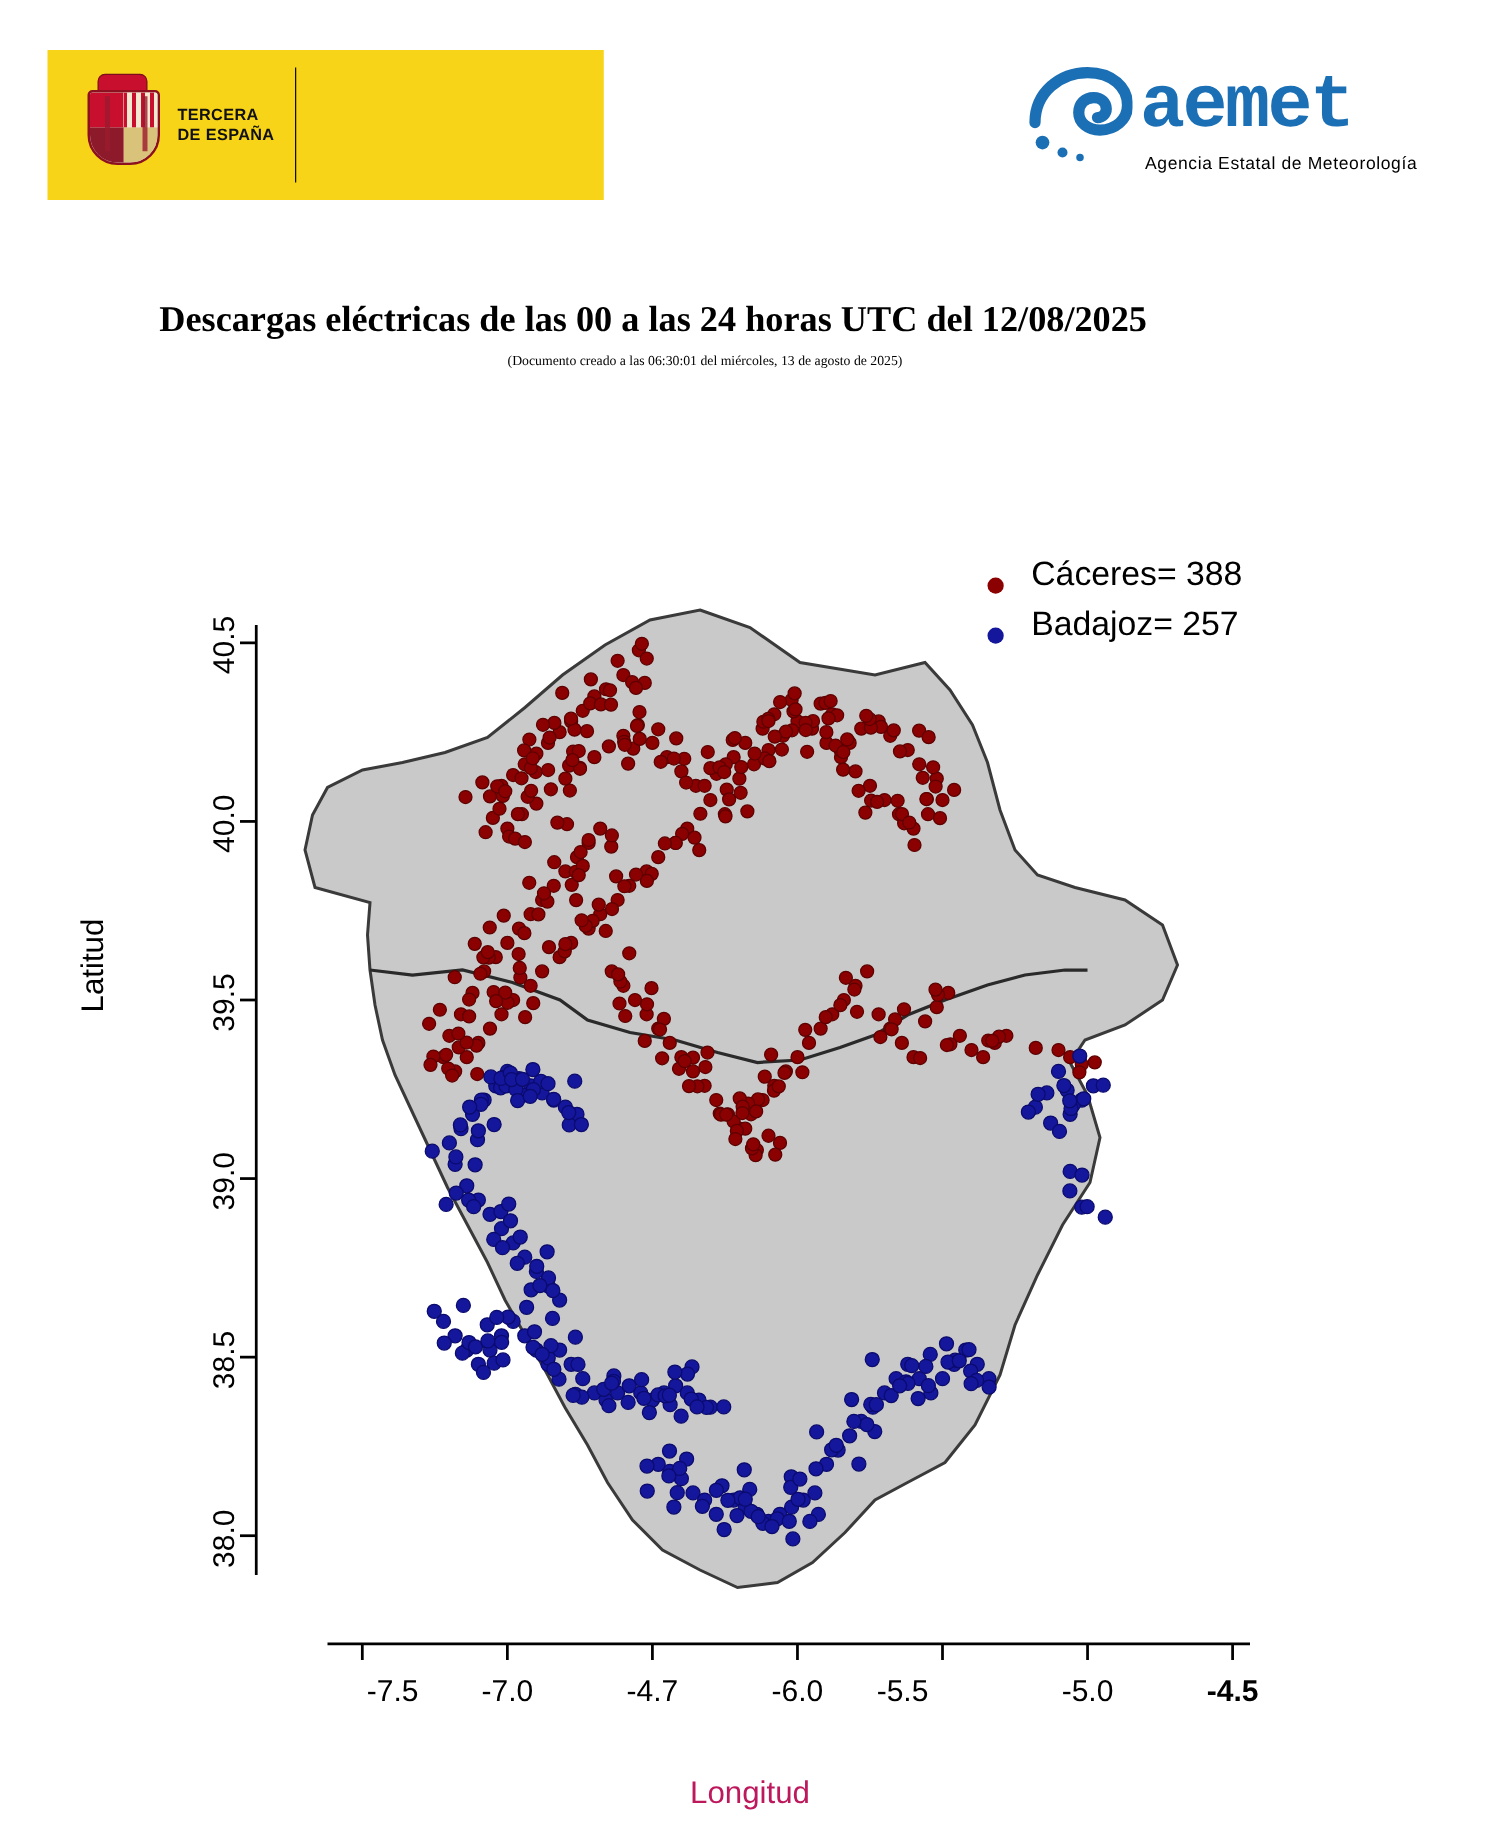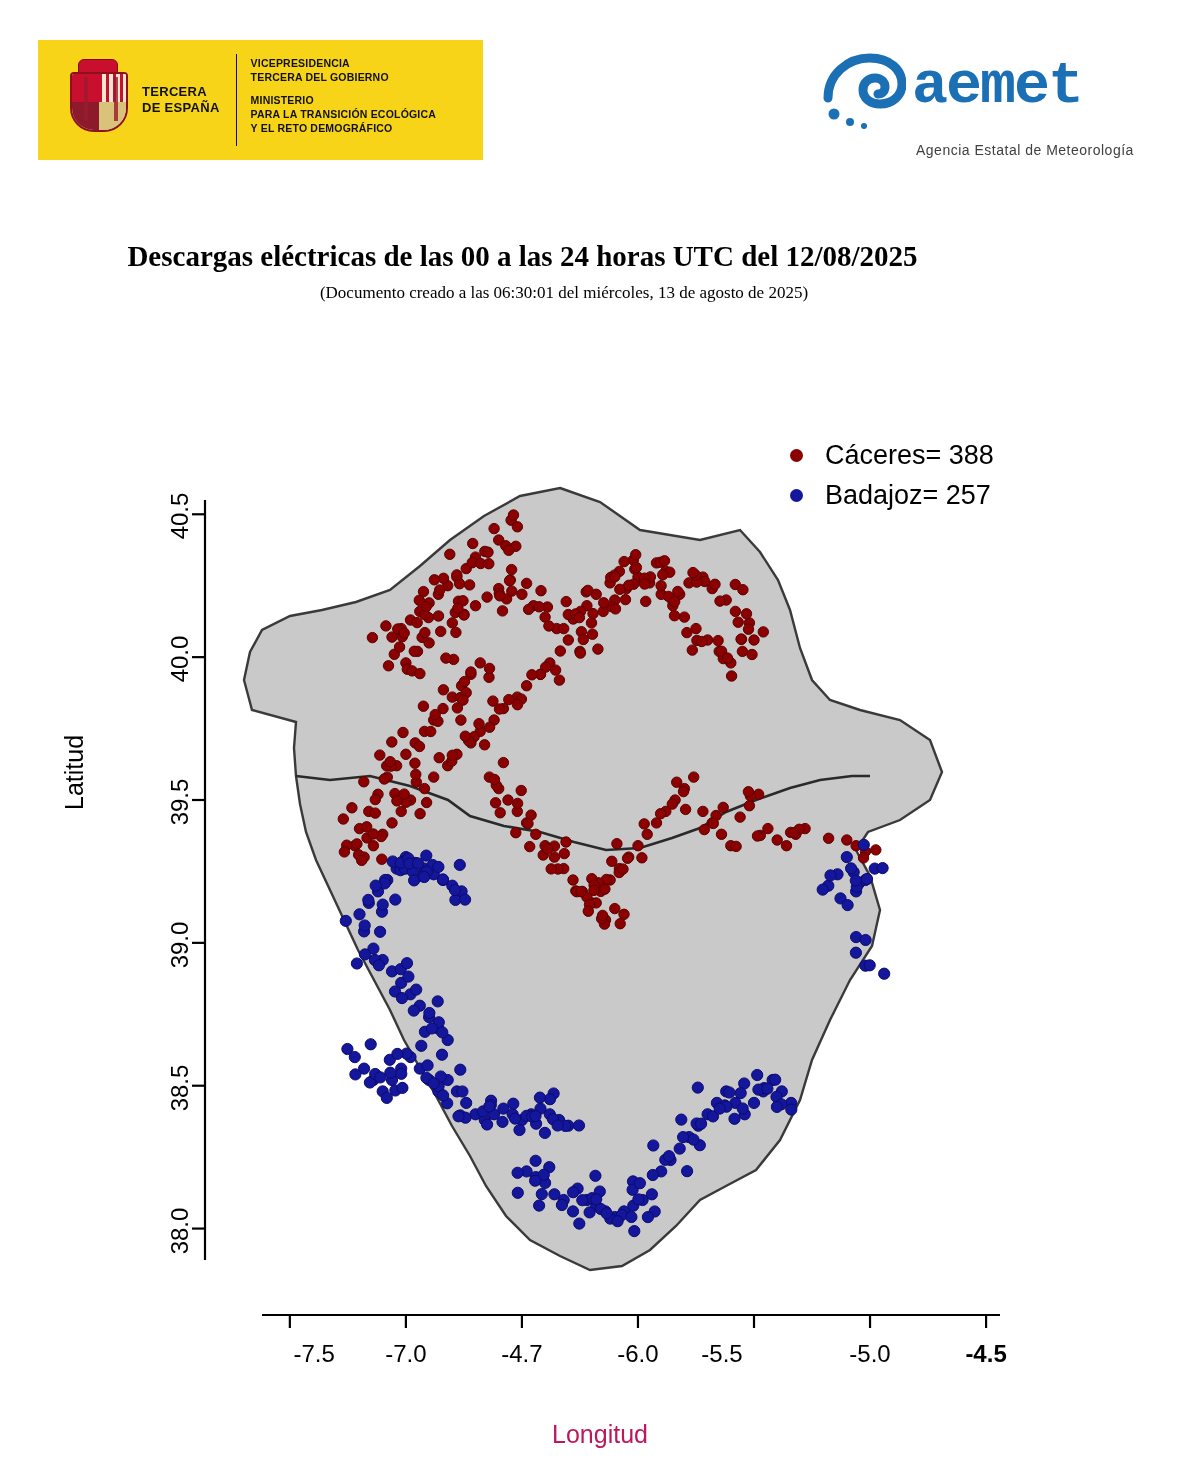--- a/index.html
+++ b/index.html
@@ -231,17 +231,6 @@
       <div>DE ESPAÑA</div>
     </div>
     <div class="gob-divider"></div>
-    <div class="gob-min">
-      <div class="blk">
-        <div>VICEPRESIDENCIA</div>
-        <div>TERCERA DEL GOBIERNO</div>
-      </div>
-      <div class="blk">
-        <div>MINISTERIO</div>
-        <div>PARA LA TRANSICIÓN ECOLÓGICA</div>
-        <div>Y EL RETO DEMOGRÁFICO</div>
-      </div>
-    </div>
   </div>
 
   <div class="aemet-logo">

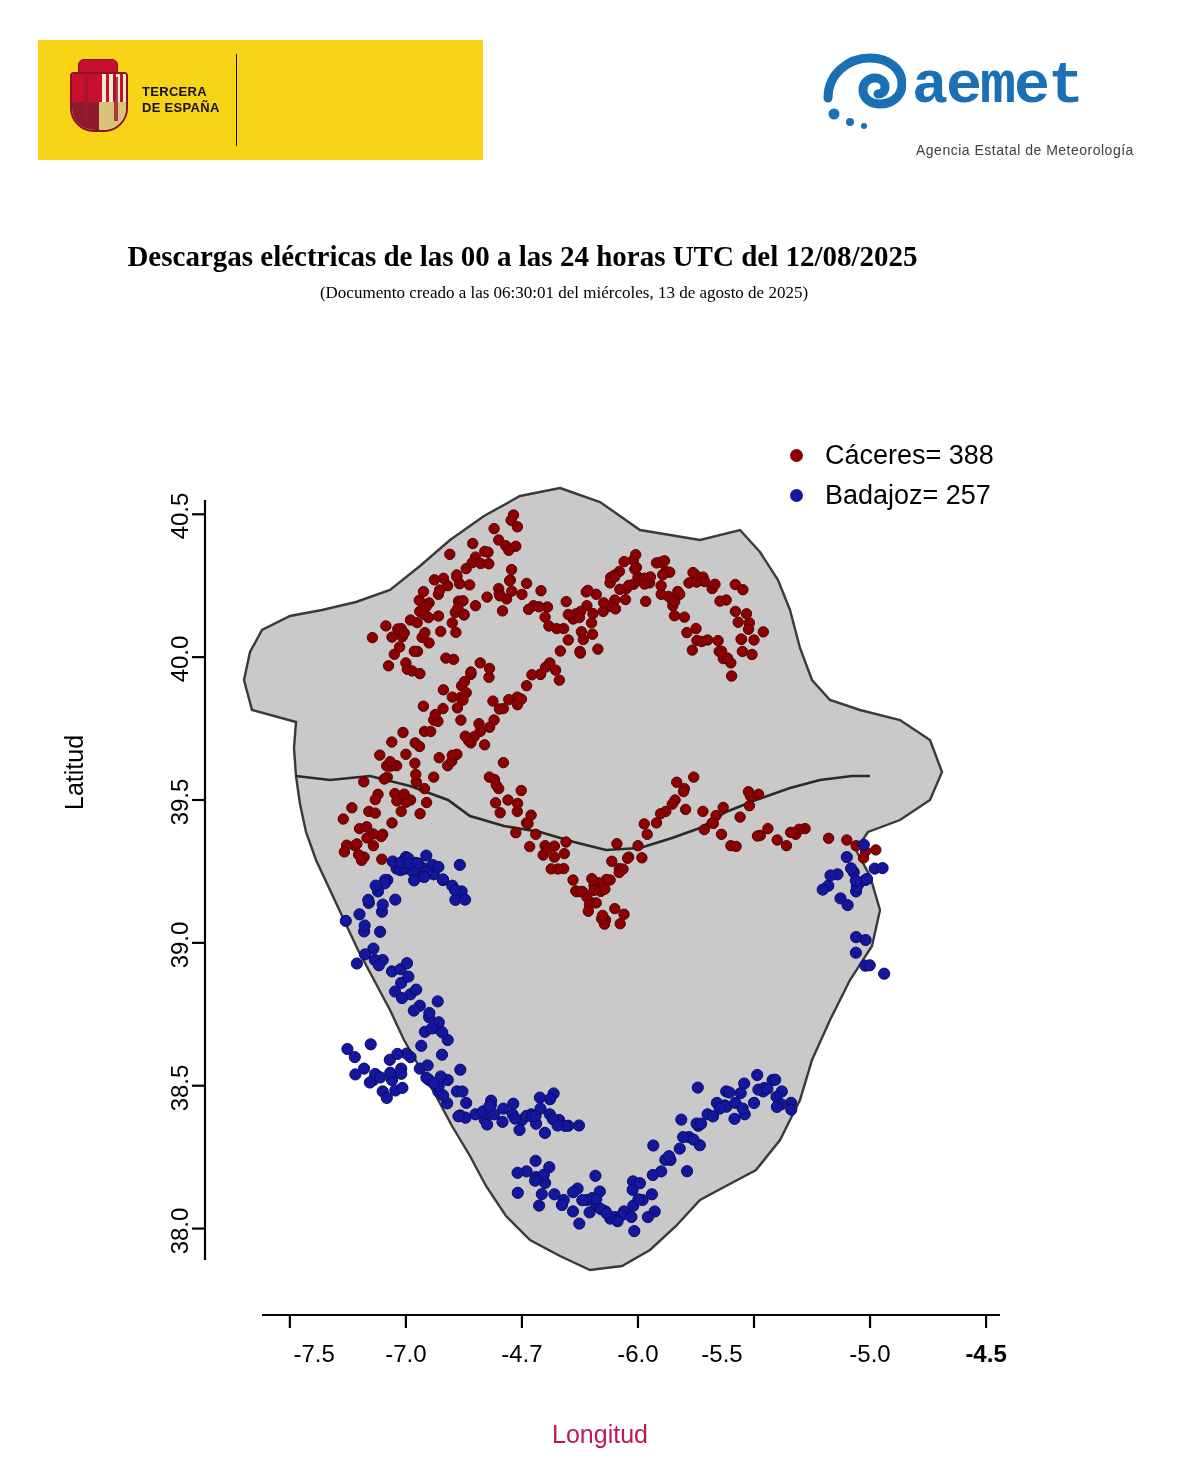--- a/index.html
+++ b/index.html
@@ -119,9 +119,8 @@
     position: absolute;
     left: 96px; top: 74px;
     font-size: 14px;
-    color: #404040;
+    color: #000000;
     letter-spacing: .5px;
-    margin-top: 20px;
   }
   .aemet-mark {
     position: absolute;

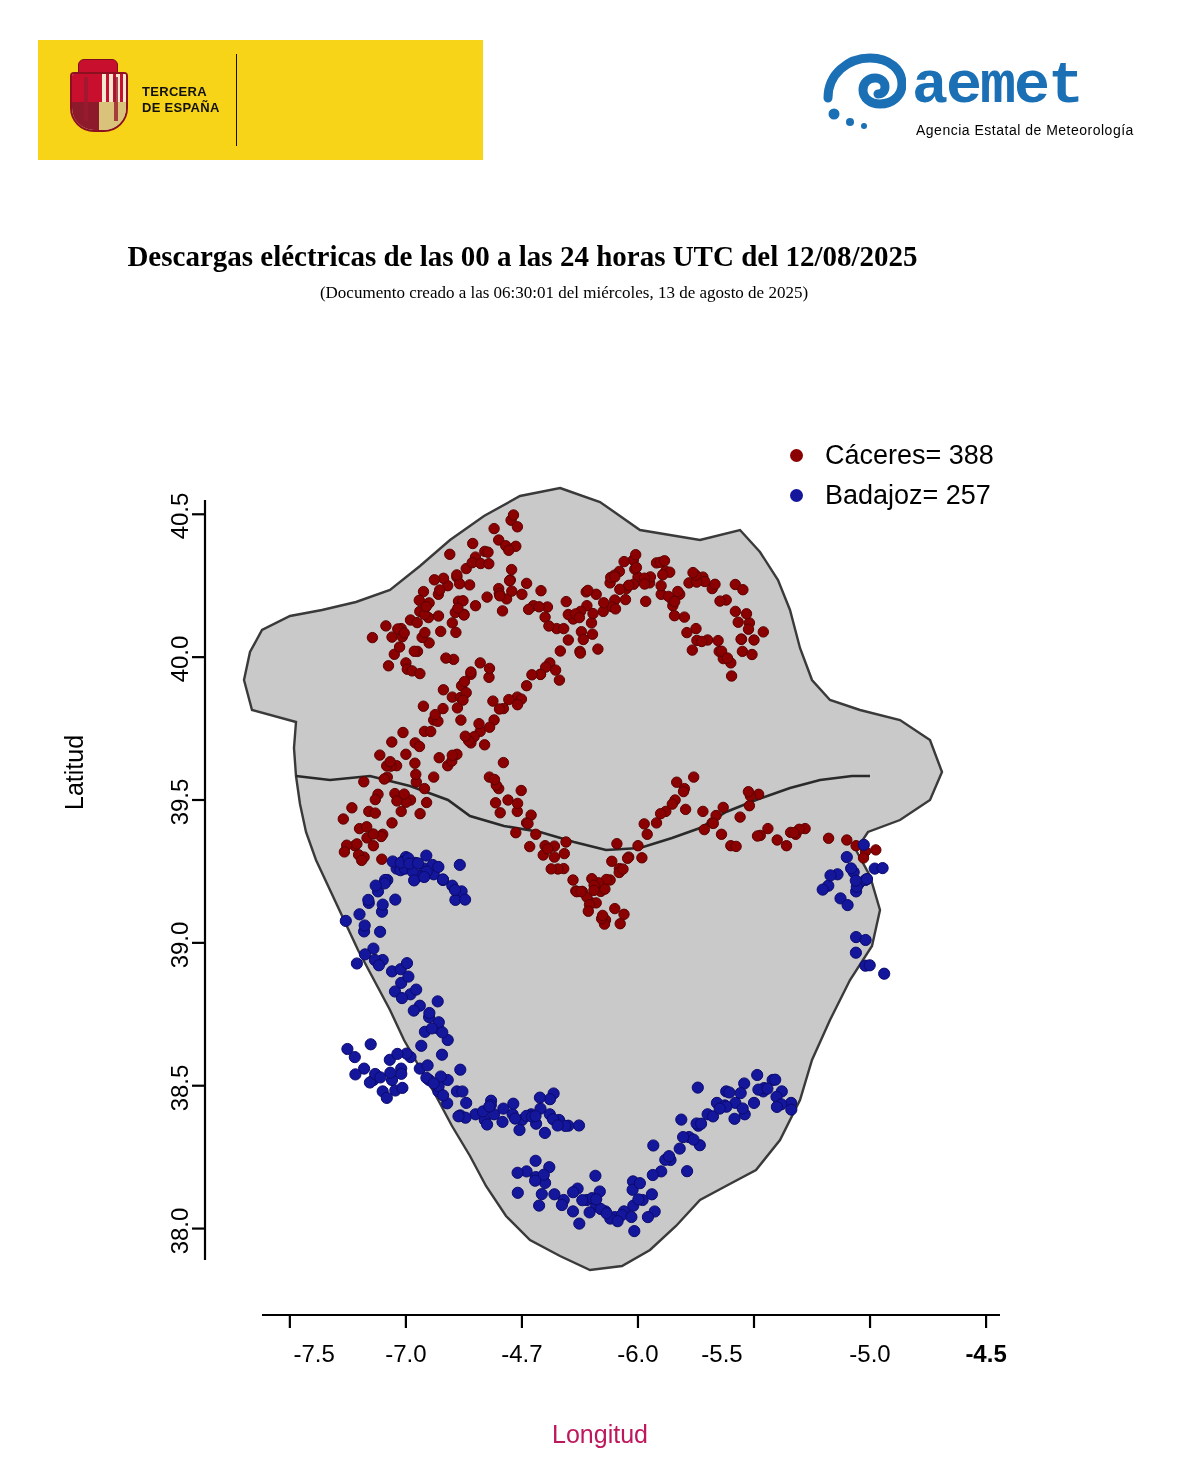--- a/index.html
+++ b/index.html
@@ -145,7 +145,7 @@
     left: 0; width: 1128px;
     text-align: center;
     font-family: "Liberation Serif", serif;
-    font-size: 17px;
+    font-size: 11px;
     color: #000;
   }
 

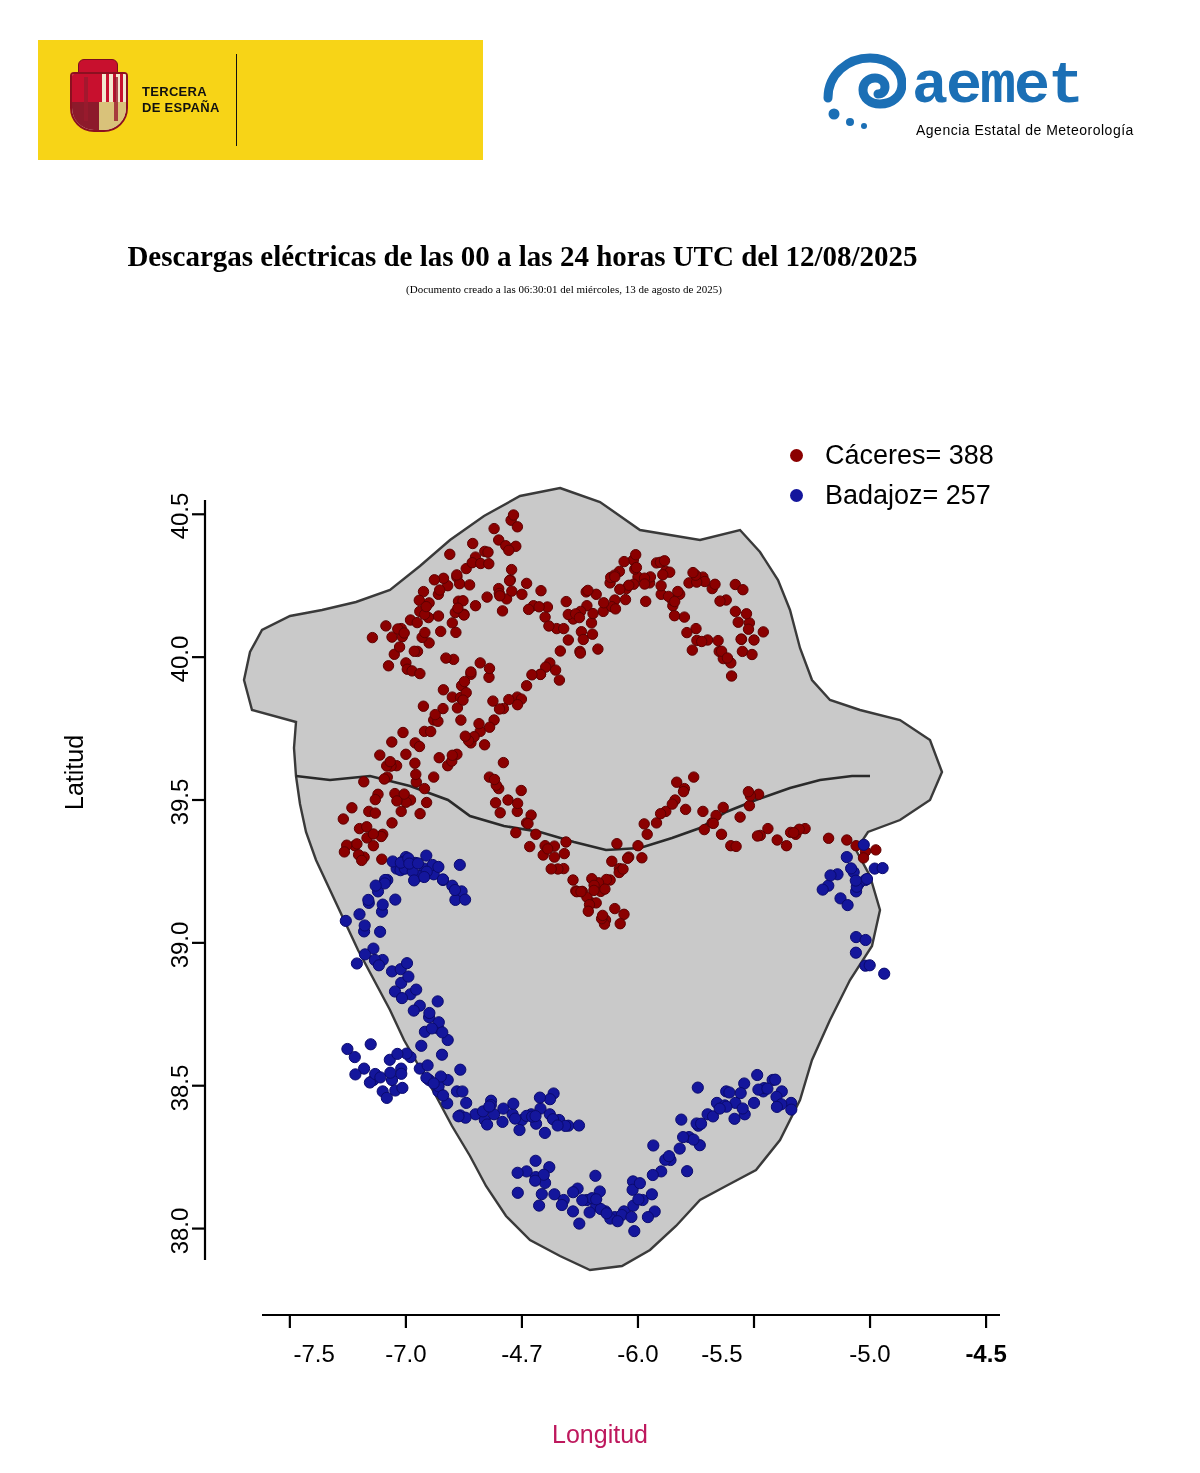--- a/index.html
+++ b/index.html
@@ -199,7 +199,7 @@
   }
   .legend-row {
     display: flex;
-    align-items: center;
+    align-items: flex-end;
     height: 40px;
   }
   .legend-dot {

